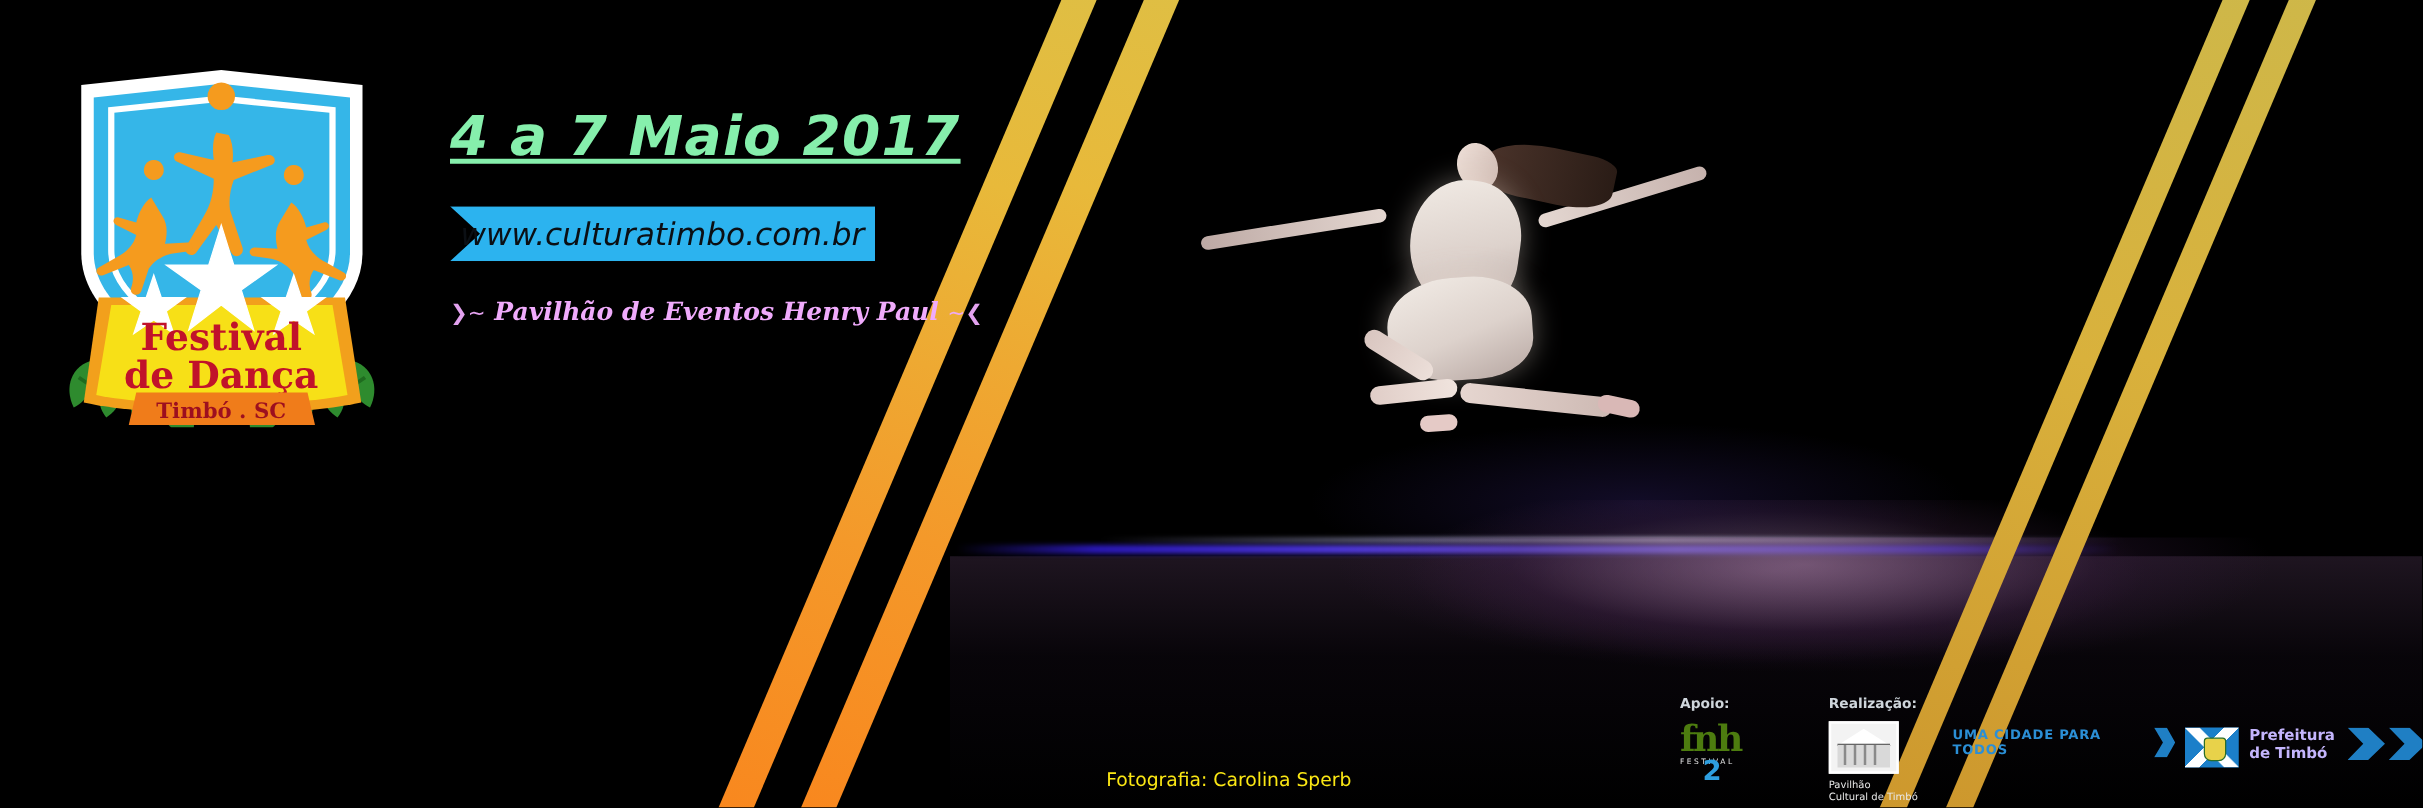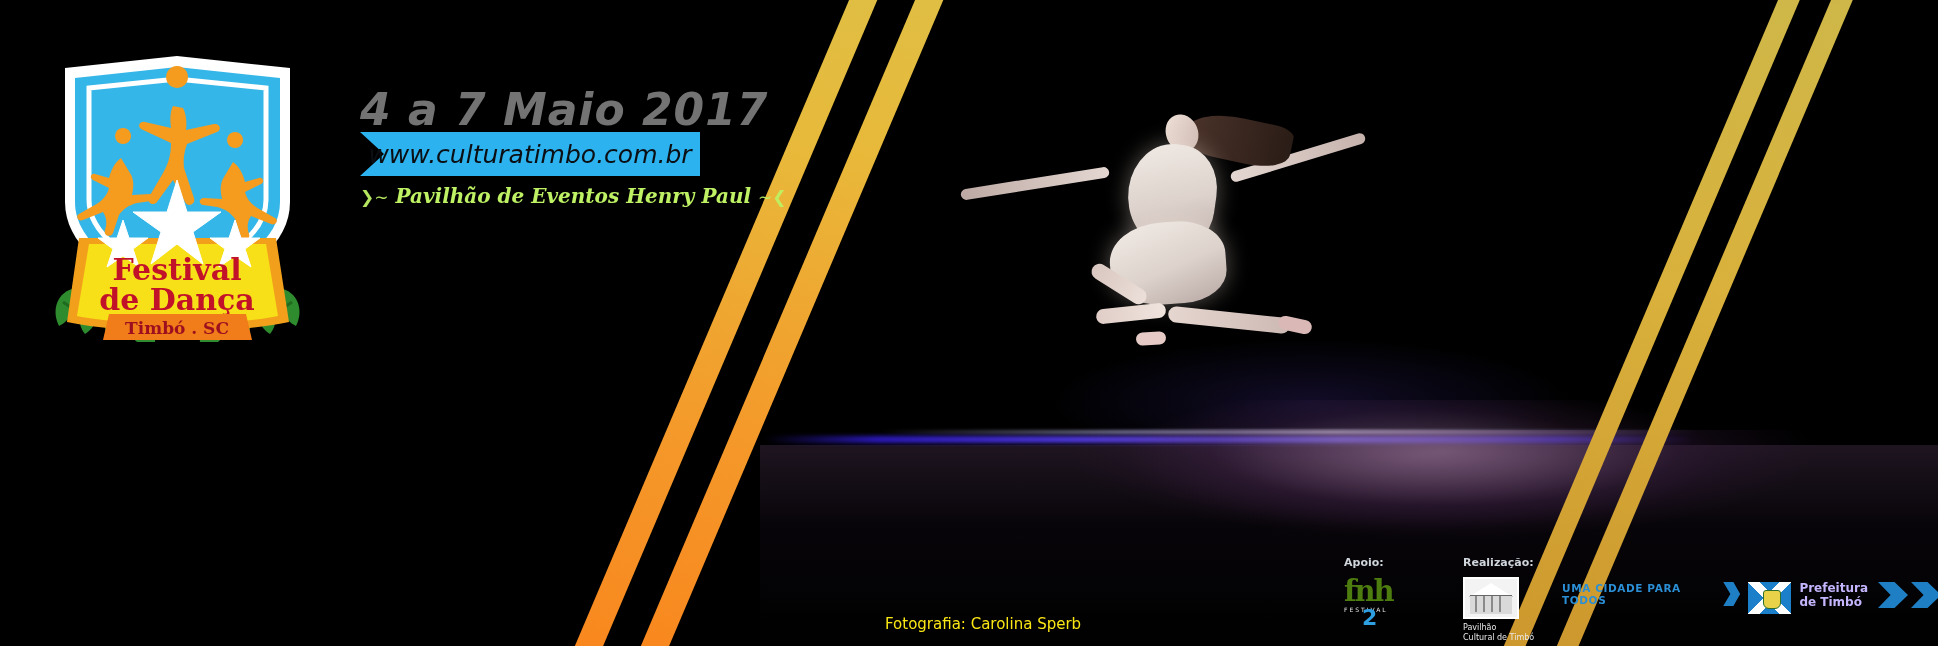--- a/index.html
+++ b/index.html
@@ -46,7 +46,7 @@
   
   .info{position:absolute;left:360px;top:88px;width:360px;}
   .dateline{font-family:"DejaVu Sans",sans-serif;font-weight:bold;font-style:italic;
-    font-size:44px;color:#737373;letter-spacing:1px;line-height:1;white-space:nowrap;}
+    font-size:44px;color:#86efac;letter-spacing:1px;line-height:1;white-space:nowrap;text-decoration:underline;}
   .timeline{font-family:"DejaVu Sans",sans-serif;font-style:italic;font-size:27px;
     color:#fbe714;margin-top:12px;text-align:center;width:340px;white-space:nowrap;}
   .urlwrap{position:relative;width:340px;height:44px;}

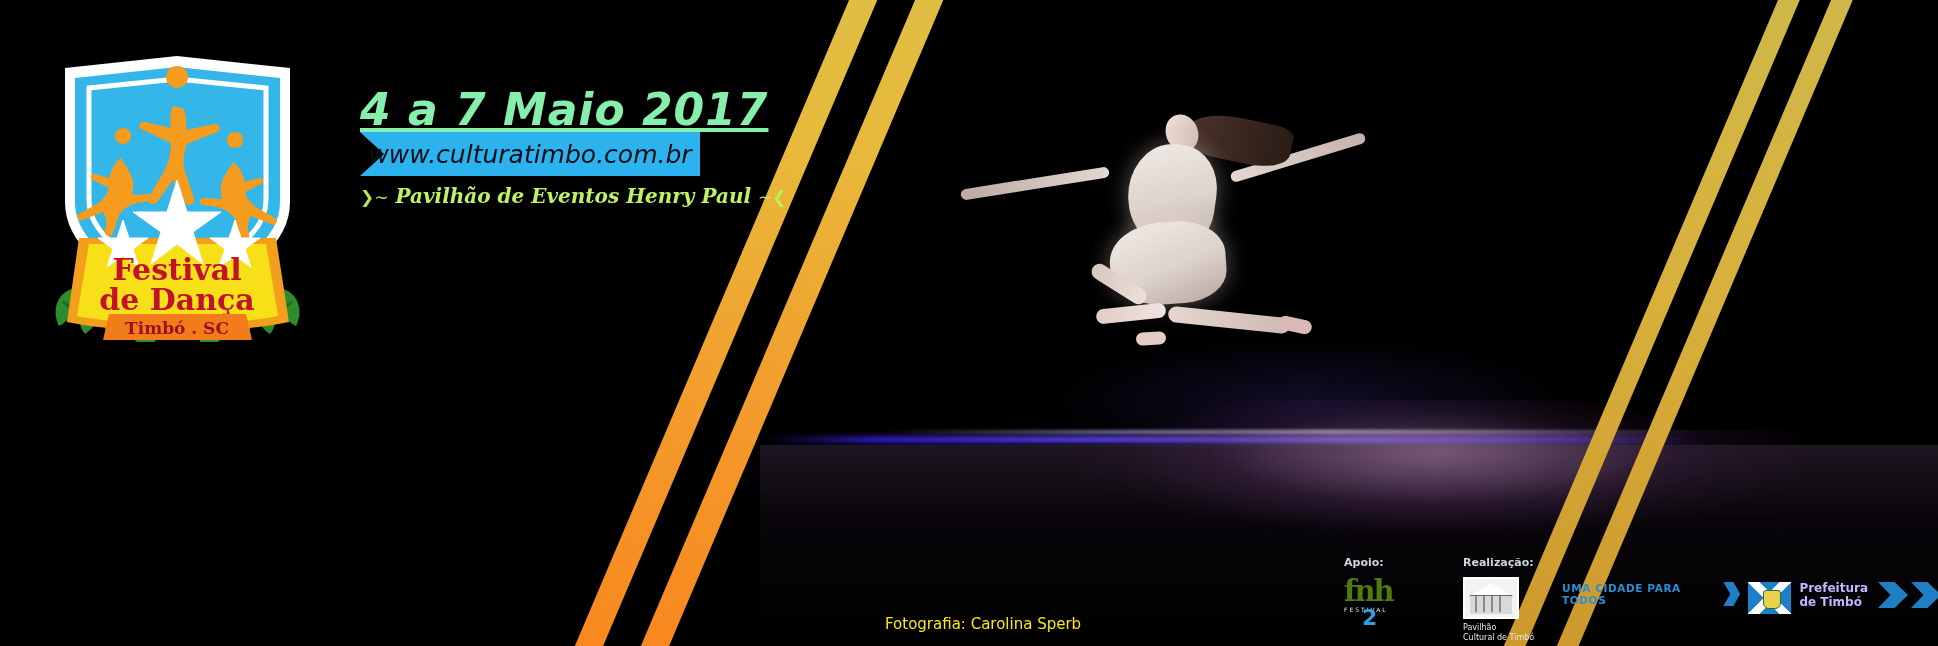--- a/index.html
+++ b/index.html
@@ -49,7 +49,7 @@
     font-size:44px;color:#86efac;letter-spacing:1px;line-height:1;white-space:nowrap;text-decoration:underline;}
   .timeline{font-family:"DejaVu Sans",sans-serif;font-style:italic;font-size:27px;
     color:#fbe714;margin-top:12px;text-align:center;width:340px;white-space:nowrap;}
-  .urlwrap{position:relative;width:340px;height:44px;}
+  .urlwrap{position:relative;margin-top:33px;width:340px;height:44px;}
   .urlbar{position:absolute;left:0;top:0;width:340px;height:44px;background:#2cb3ef;
     clip-path:polygon(0 0, 340px 0, 340px 44px, 0 44px, 24px 22px);}
   .urltext{position:absolute;left:0;top:0;width:340px;height:44px;display:flex;

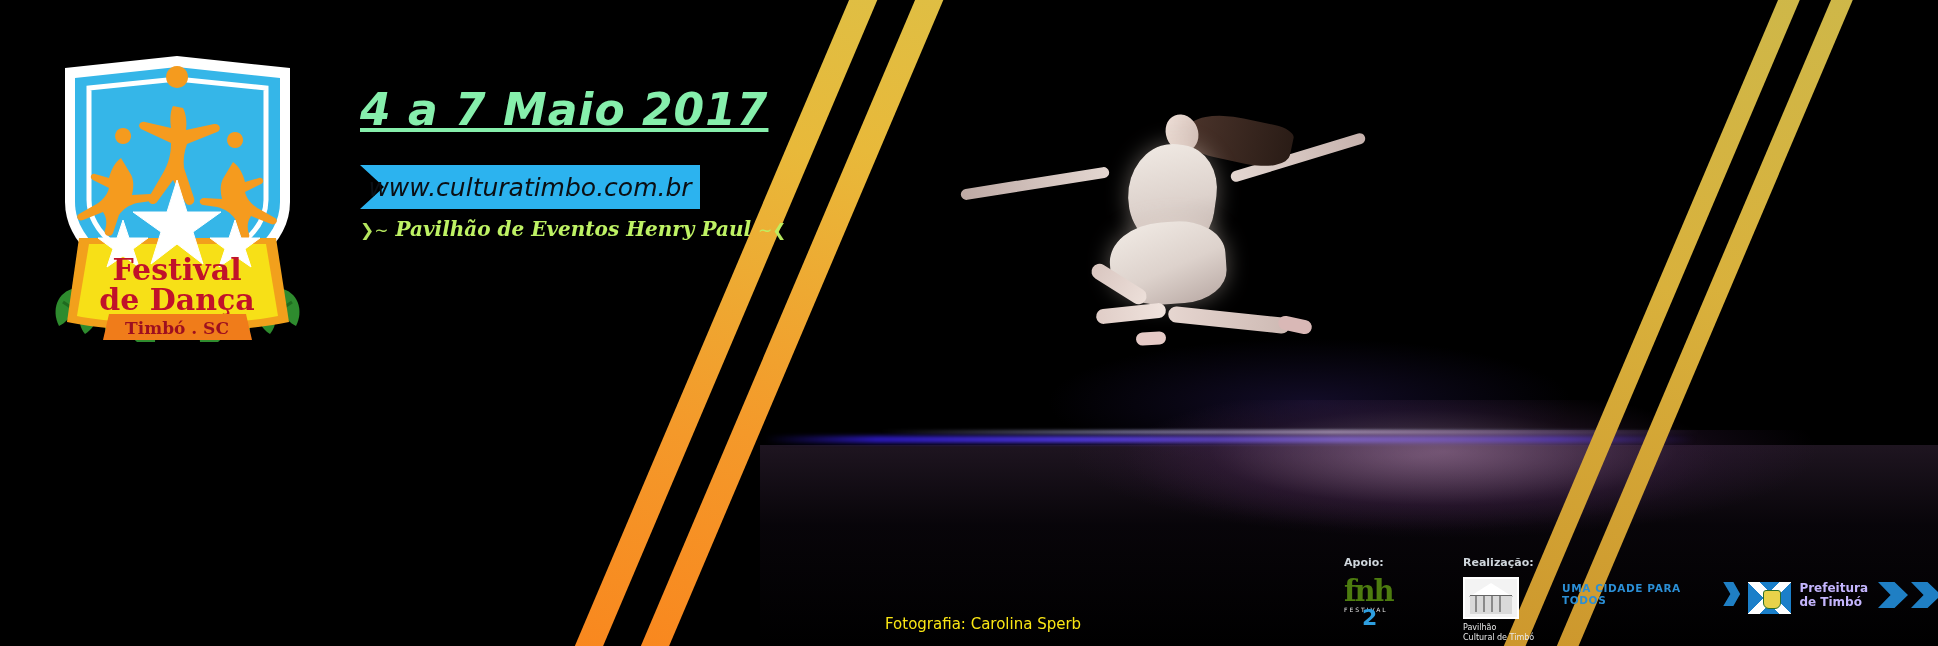--- a/index.html
+++ b/index.html
@@ -55,7 +55,7 @@
   .urltext{position:absolute;left:0;top:0;width:340px;height:44px;display:flex;
     align-items:center;justify-content:center;font-family:"DejaVu Sans",sans-serif;
     font-style:italic;font-size:25px;color:#0b0f14;white-space:nowrap;}
-  .venue{margin-top:8px;width:340px;text-align:center;color:#bef264;
+  .venue{margin-top:28px;width:340px;text-align:center;color:#f0abfc;
     font-family:"DejaVu Serif",serif;font-style:italic;font-weight:bold;font-size:20px;white-space:nowrap;}
   .venue .flourish{font-family:"DejaVu Sans",sans-serif;font-size:17px;font-weight:normal;opacity:.95;}
 

